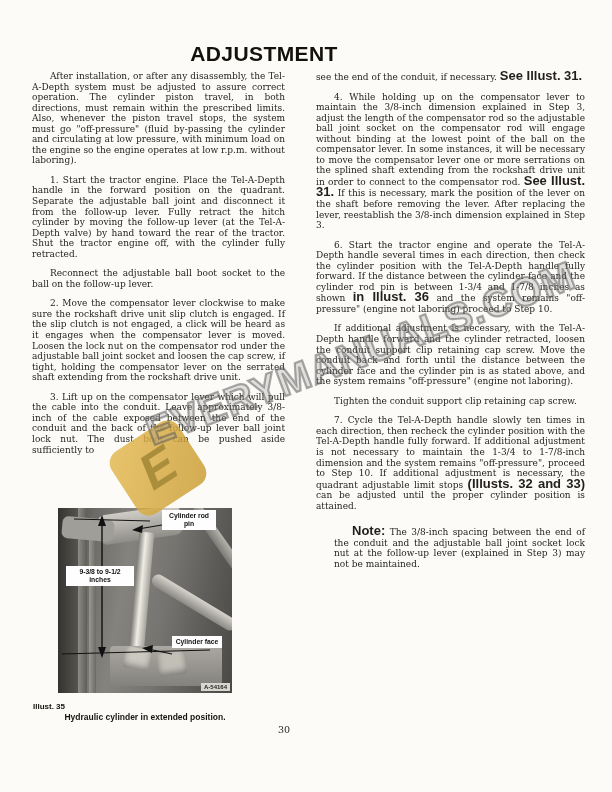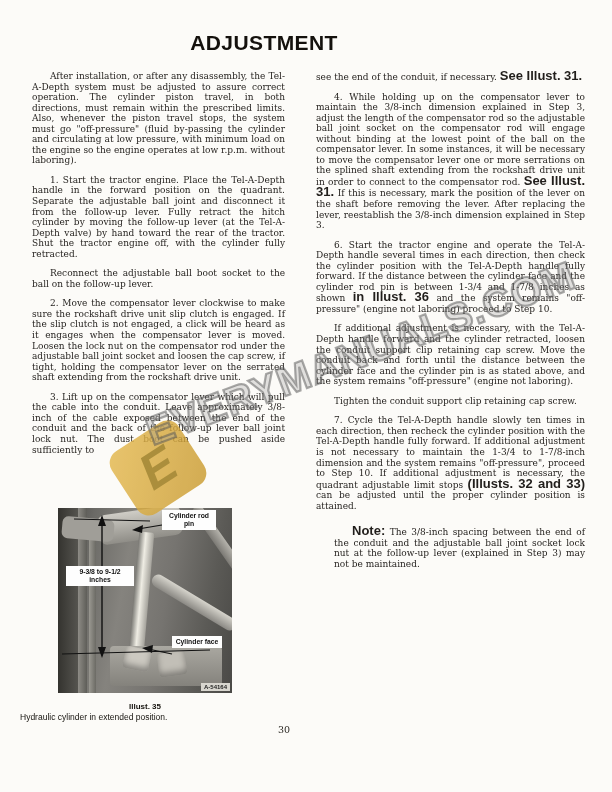--- a/index.html
+++ b/index.html
@@ -6,7 +6,7 @@
   body{width:612px;height:792px;background:#e8e8e8;font-family:"DejaVu Serif",serif;}
   .page{position:relative;width:612px;height:792px;background:#fcfbf8;overflow:hidden;}
 
-  .title{position:absolute;top:31px;left:0;width:528px;margin:0;text-align:center;
+  .title{position:absolute;top:42px;left:0;width:528px;margin:0;text-align:center;
     font-family:"Liberation Sans",sans-serif;font-weight:700;font-size:21px;
     letter-spacing:0.4px;color:#14110d;}
 

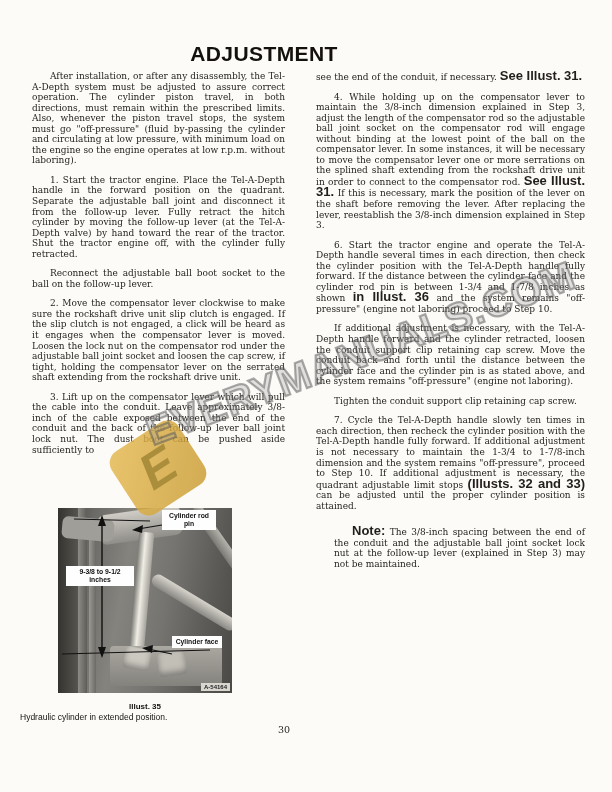--- a/index.html
+++ b/index.html
@@ -42,7 +42,7 @@
   .lbl-face{left:114px;top:128px;width:44px;}
   .photo-id{position:absolute;right:2px;bottom:2px;background:#d8d6cf;color:#222;padding:1px 3px;
     font-family:"Liberation Sans",sans-serif;font-weight:bold;font-size:6px;}
-  .cap1{position:absolute;left:33px;top:702px;width:224px;text-align:center;
+  .cap1{position:absolute;left:33px;top:702px;width:224px;
     font-family:"Liberation Sans",sans-serif;font-weight:bold;font-size:8px;color:#17140f;}
   .cap2{position:absolute;left:20px;top:712px;width:250px;text-align:left;
     font-family:"Liberation Sans",sans-serif;font-weight:normal;font-size:8.5px;color:#17140f;}

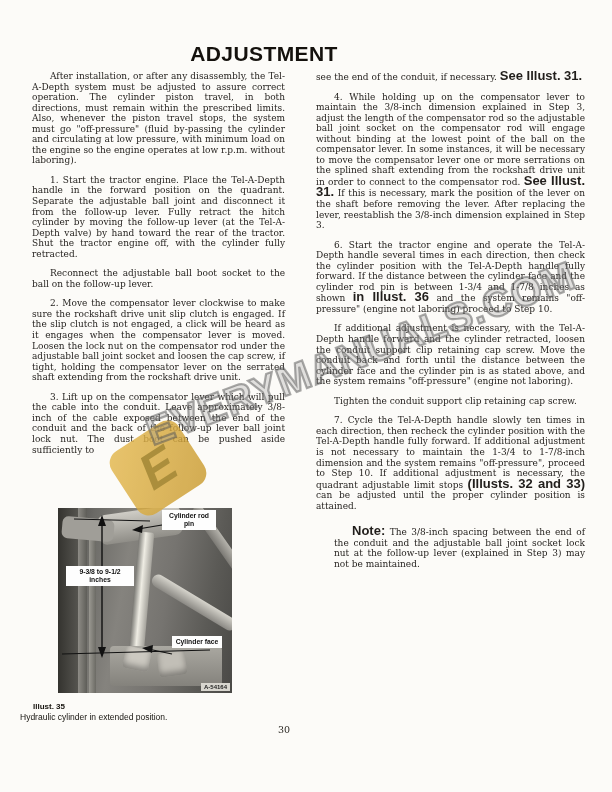--- a/index.html
+++ b/index.html
@@ -44,8 +44,8 @@
     font-family:"Liberation Sans",sans-serif;font-weight:bold;font-size:6px;}
   .cap1{position:absolute;left:33px;top:702px;width:224px;
     font-family:"Liberation Sans",sans-serif;font-weight:bold;font-size:8px;color:#17140f;}
-  .cap2{position:absolute;left:20px;top:712px;width:250px;text-align:left;
-    font-family:"Liberation Sans",sans-serif;font-weight:normal;font-size:8.5px;color:#17140f;}
+  .cap2{position:absolute;left:20px;top:712px;width:250px;text-align:center;
+    font-family:"Liberation Sans",sans-serif;font-weight:bold;font-size:8.5px;color:#17140f;}
 
   .pagenum{position:absolute;left:248px;top:724px;font-size:9.5px;color:#2a2722;margin-left:30px;}
 

